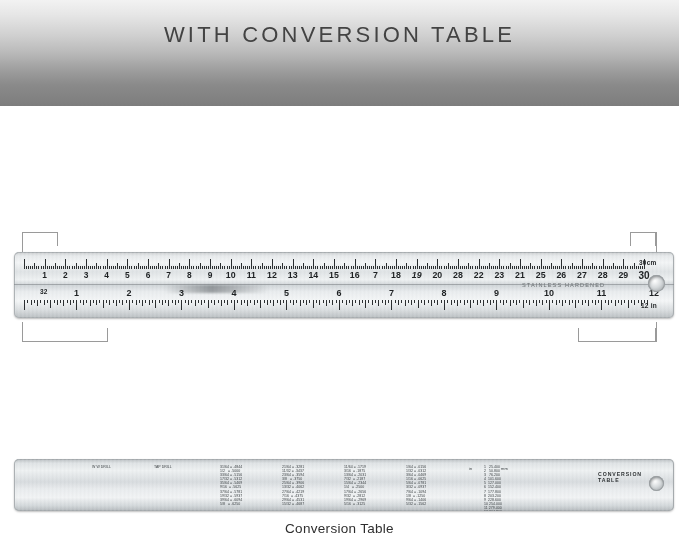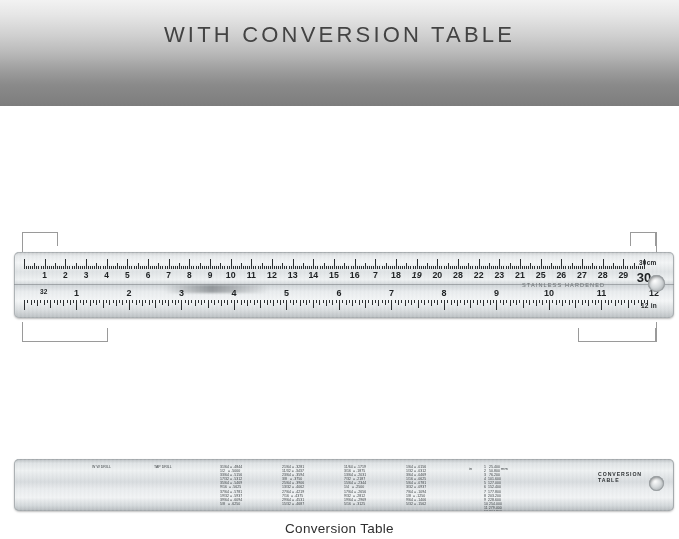--- a/index.html
+++ b/index.html
@@ -567,7 +567,7 @@
           <span style="left: 558px; font-size: 8.8px;">27</span>
           <span style="left: 578.67px; font-size: 8.8px;">28</span>
           <span style="left: 599.33px; font-size: 8.8px;">29</span>
-          <span style="left: 620px; font-size: 13px; text-align: center;">30</span>
+          <span style="left: 620px; font-size: 10px; text-align: center;">30</span>
         </div>
       <div class="unit-tag" style="left:625px; top:7px;">30cm</div>
 

